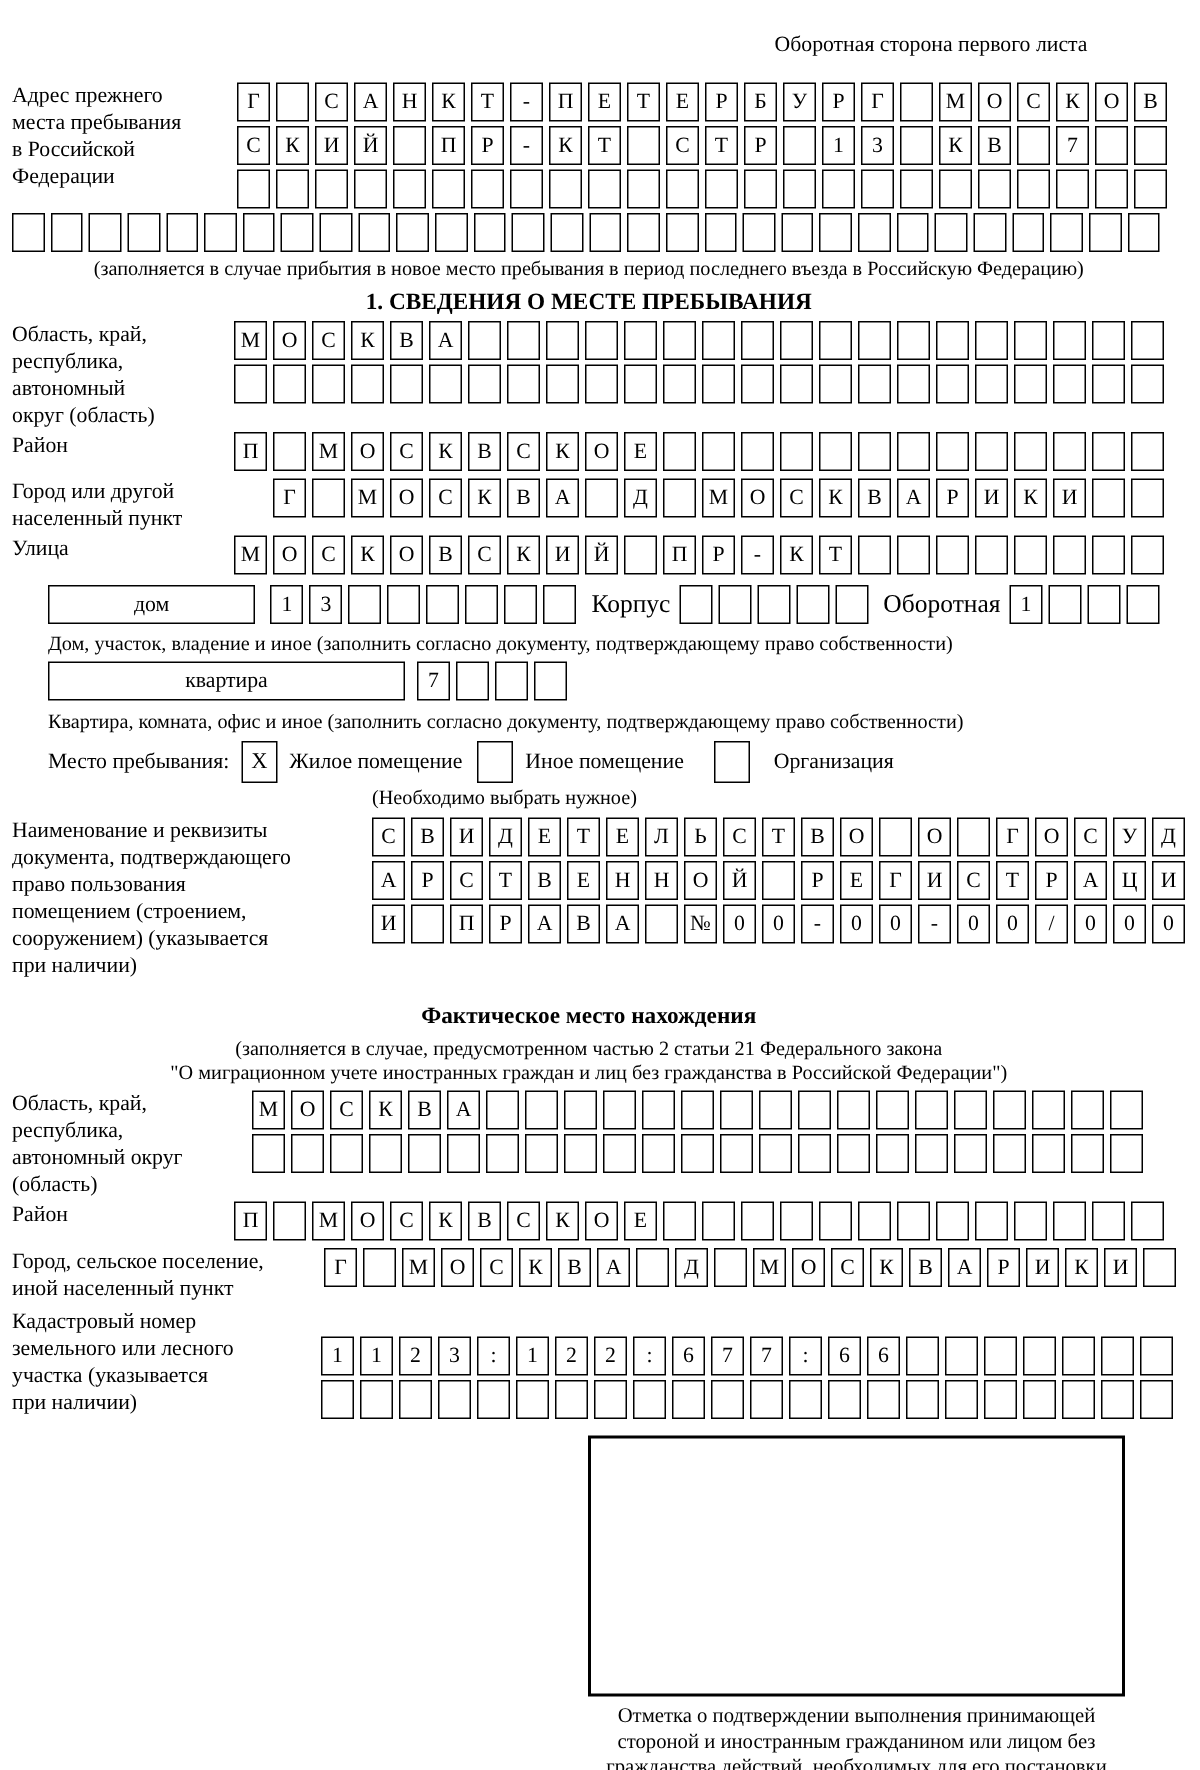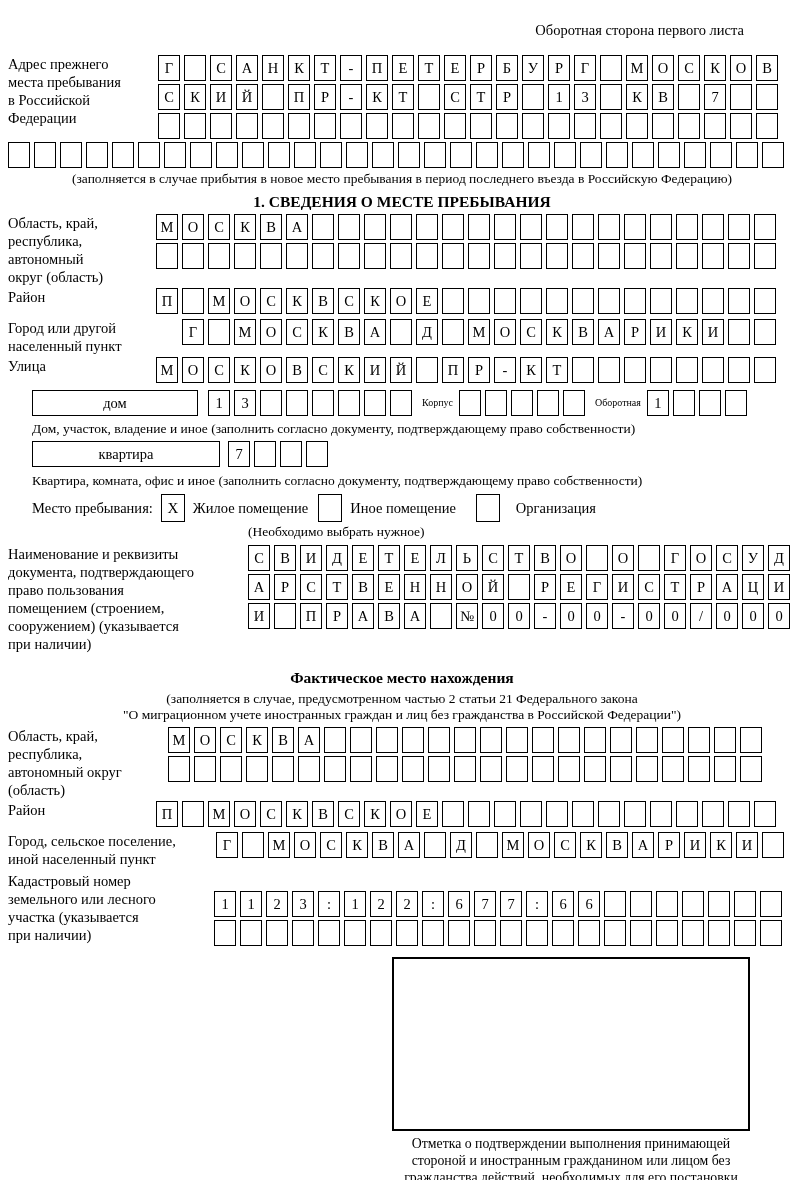--- a/index.html
+++ b/index.html
@@ -8,7 +8,7 @@
     font-family:"Liberation Serif","DejaVu Serif",serif;
     color:#000;
   }
-  .page{box-sizing:border-box;width:800px;height:1180px;padding:22px 4px 0 8px;overflow:hidden;}
+  .page{box-sizing:border-box;width:800px;height:1180px;padding:22px 23px 0 8px;overflow:hidden;}
   .header-note{text-align:right;font-size:14.5px;padding-right:52px;}
   .flexrow{display:flex;align-items:flex-start;}
   .label{font-size:14.5px;line-height:18px;white-space:pre-line;font-family:Liberation Serif, serif;}

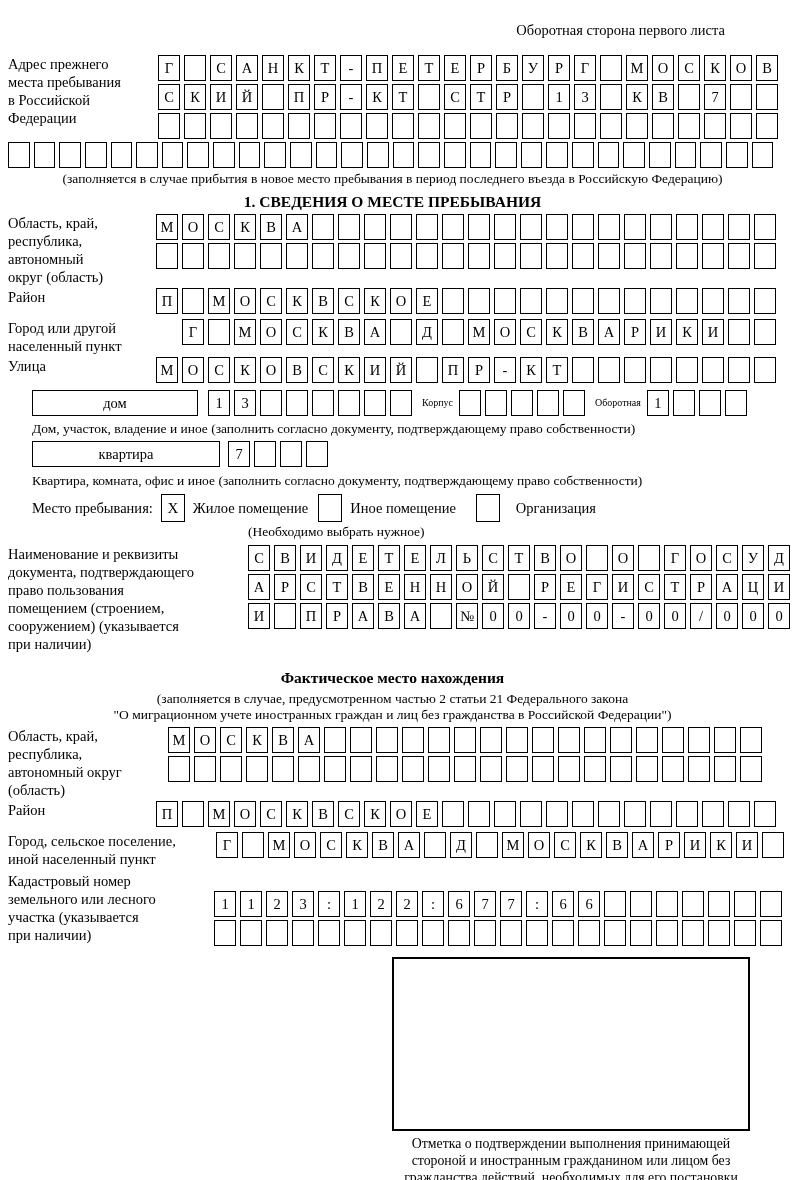--- a/index.html
+++ b/index.html
@@ -39,7 +39,7 @@
   .w208{width:208px;}.w206{width:206px;}.w240{width:240px;}
   .indent26{margin-left:26px;}
   .gap6{margin-right:6px;}.gap8{margin-right:8px;}.gap10{margin-right:10px;}
-  .inline-label{font-size:10px;line-height:26px;white-space:nowrap;}
+  .inline-label{font-size:17px;line-height:26px;white-space:nowrap;}
   .stay-row{align-items:center;font-size:14.5px;}
   .stay-row .opt-label{margin:0 10px 0 8px;}
   .stay-note{margin-left:240px;}

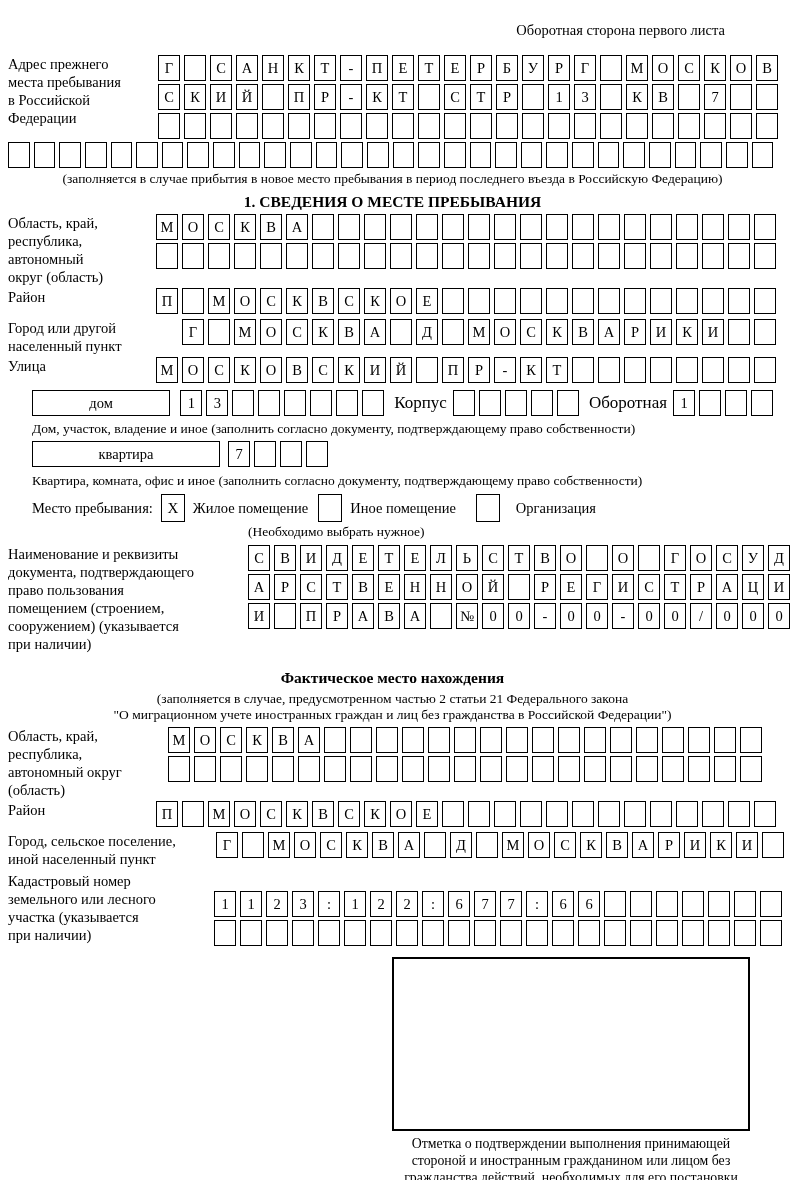--- a/index.html
+++ b/index.html
@@ -355,7 +355,7 @@
   <div class="caption mt2 ml24">Дом, участок, владение и иное (заполнить согласно документу, подтверждающему право собственности)</div>
 
   <div class="flexrow mt4 ml24">
-    <div class="inputbox gap8" style="width:188px;">квартира</div>
+    <div class="inputbox gap8" style="width:238px;">квартира</div>
     <div class="cellrow">
         <span class="cell">7</span>
         <span class="cell"></span>

